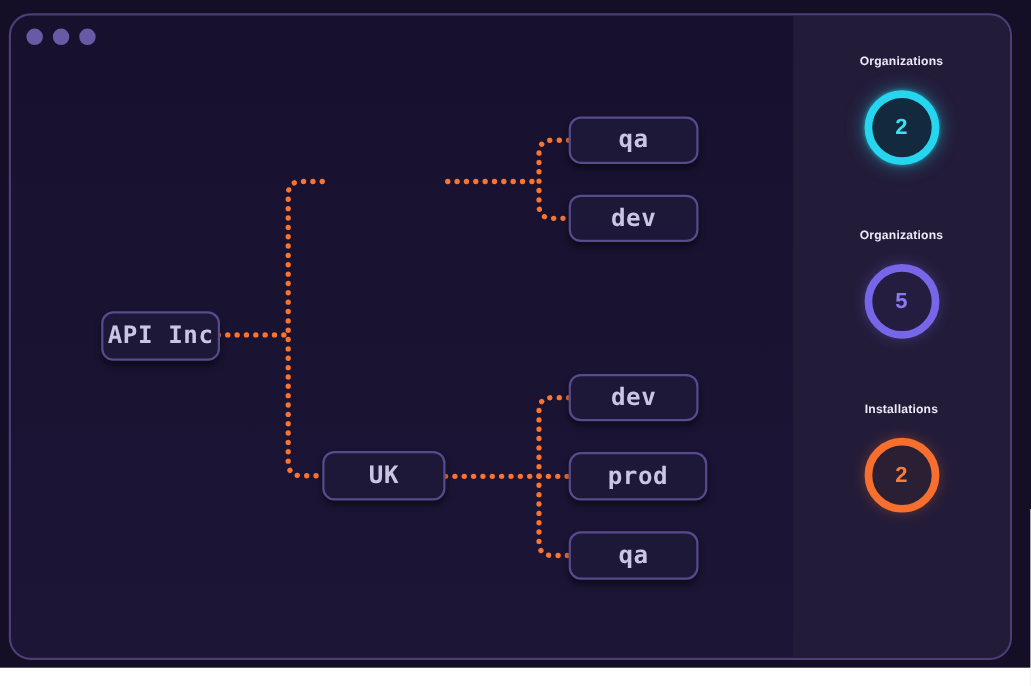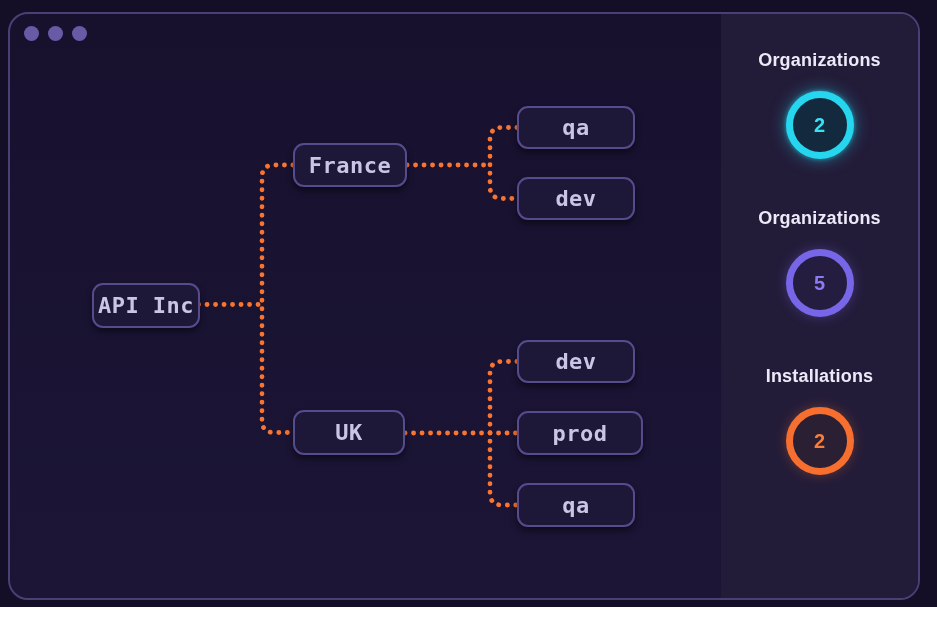--- a/index.html
+++ b/index.html
@@ -42,7 +42,7 @@
   .stat-environments  { top:194px; }
   .stat-installations { top:352px; }
   .stat-title {
-    font-size:18px; font-weight:bold; color:#eee9f8; letter-spacing:0.2px;
+    font-size:11px; font-weight:bold; color:#eee9f8; letter-spacing:0.2px;
   }
   .stat-circle {
     width:68px; height:68px; margin:20px auto 0; box-sizing:border-box;

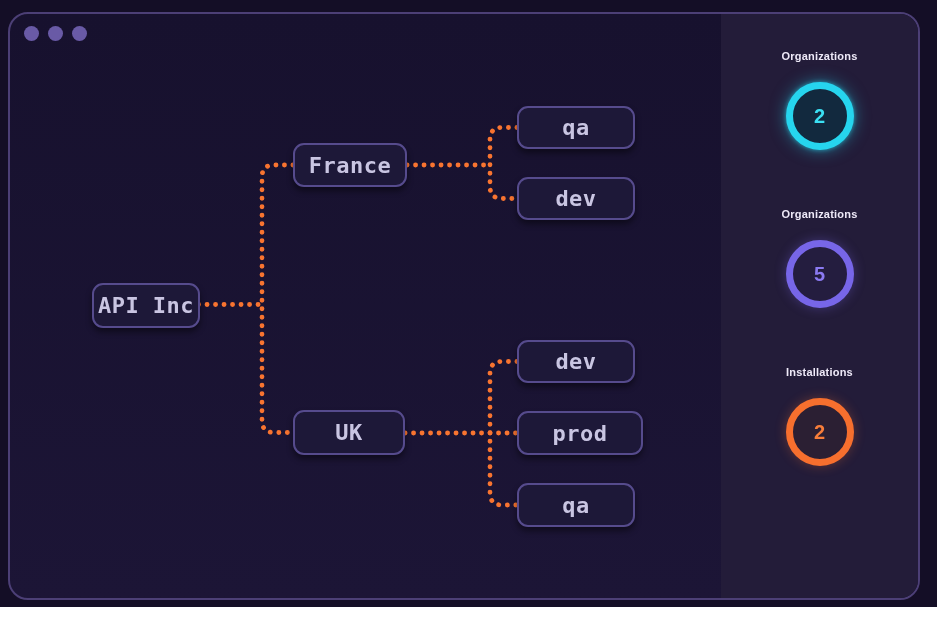--- a/index.html
+++ b/index.html
@@ -92,9 +92,6 @@
       <span>API Inc</span>
     </div>
 
-    <div class="node" style="left:283px; top:129px; width:114px; height:44px;">
-      <span>France</span>
-    </div>
     <div class="node" style="left:507px; top:92px;  width:118px; height:43px;">
       <span>qa</span>
     </div>

